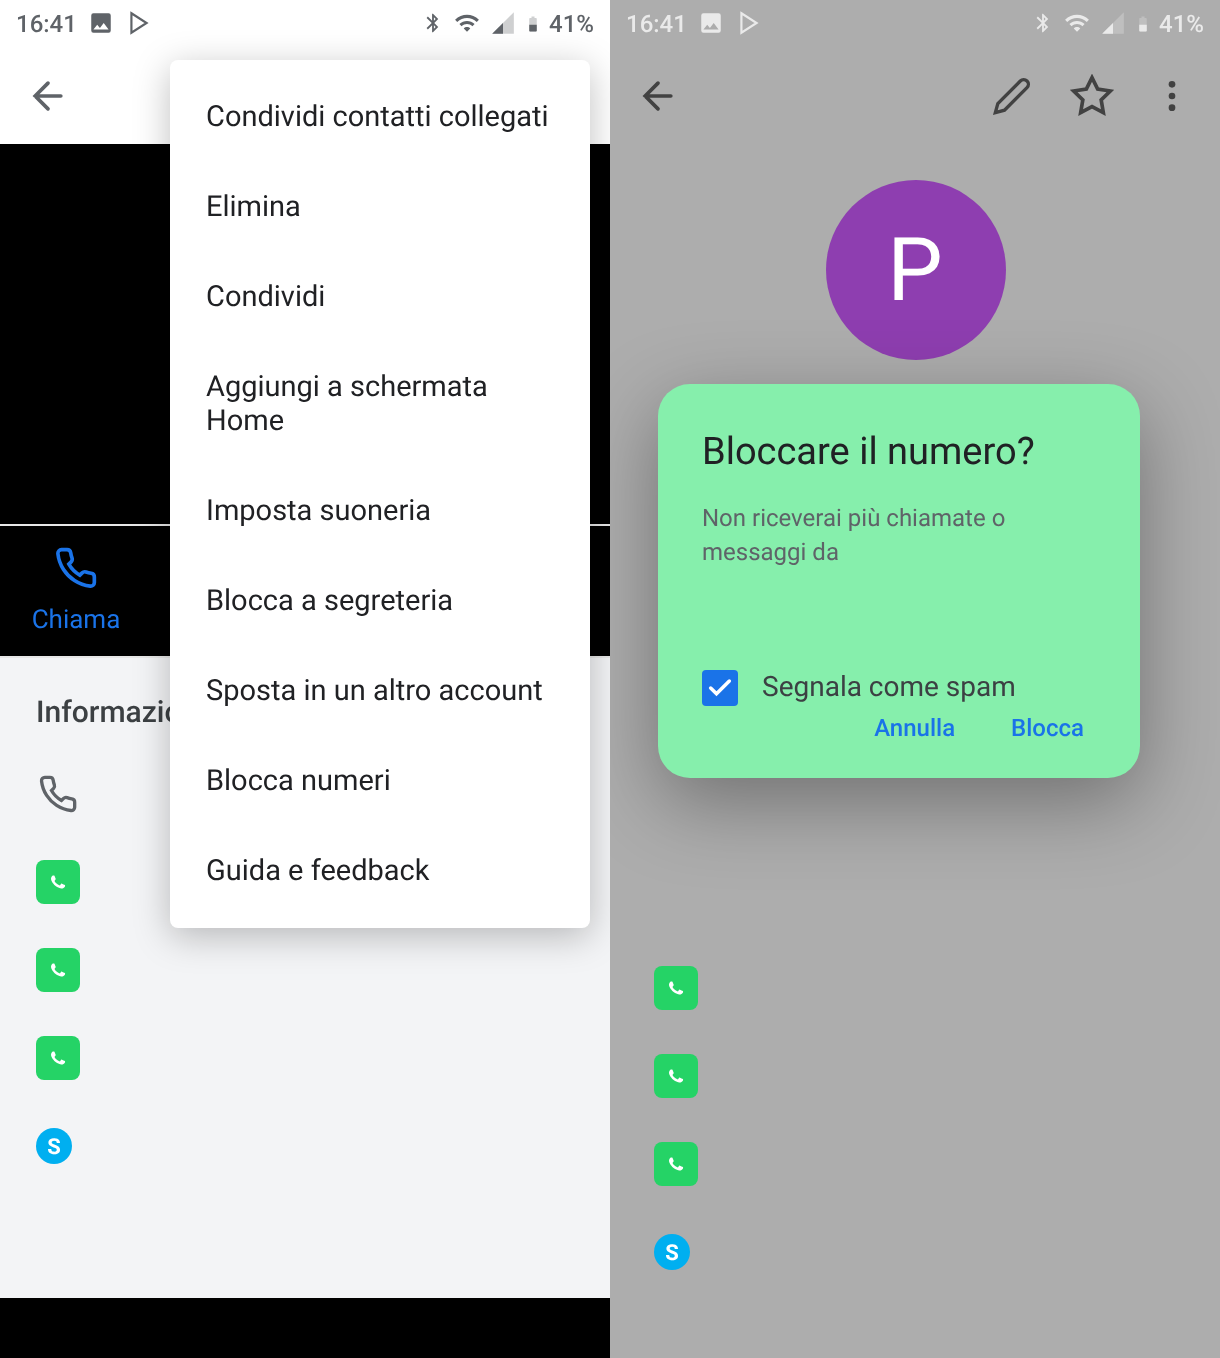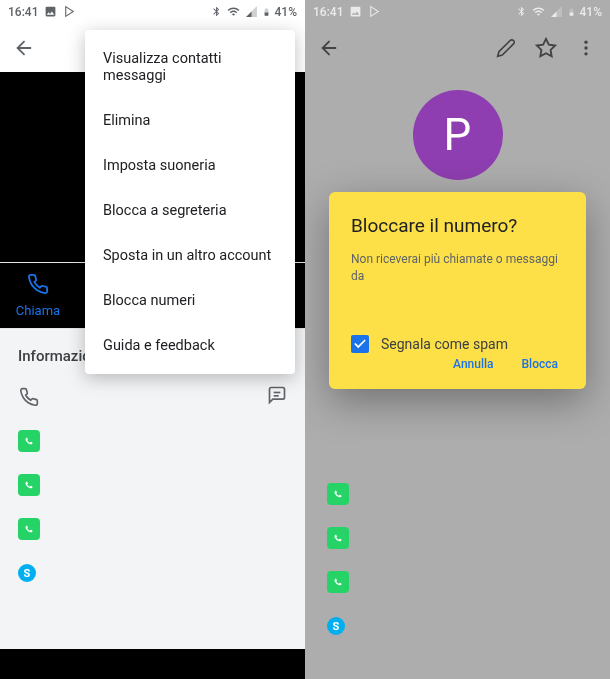--- a/index.html
+++ b/index.html
@@ -163,7 +163,7 @@
   </div>
 
   <div class="menu">
-    <div class="menu-item">Visualizza contatti messaggi</div>
+    <div class="menu-item">Condividi contatti collegati</div>
     <div class="menu-item">Elimina</div>
     <div class="menu-item">Imposta suoneria</div>
     <div class="menu-item">Blocca a segreteria</div>

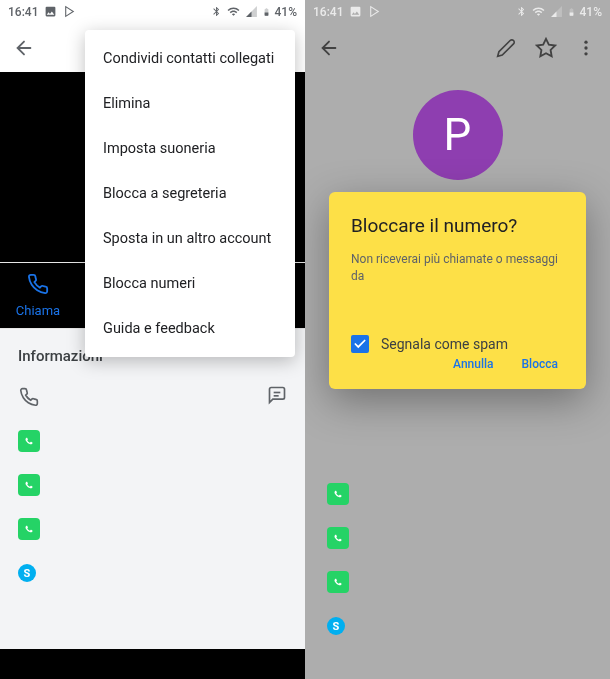--- a/index.html
+++ b/index.html
@@ -165,6 +165,7 @@
   <div class="menu">
     <div class="menu-item">Condividi contatti collegati</div>
     <div class="menu-item">Elimina</div>
+    <div class="menu-item">Condividi</div>
     <div class="menu-item">Imposta suoneria</div>
     <div class="menu-item">Blocca a segreteria</div>
     <div class="menu-item">Sposta in un altro account</div>

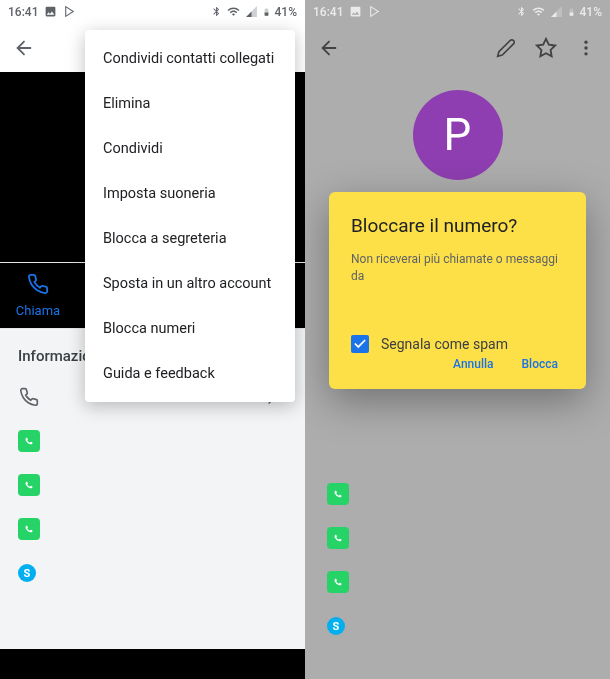--- a/index.html
+++ b/index.html
@@ -166,6 +166,7 @@
     <div class="menu-item">Condividi contatti collegati</div>
     <div class="menu-item">Elimina</div>
     <div class="menu-item">Condividi</div>
+    <div class="menu-item">Aggiungi a schermata Home</div>
     <div class="menu-item">Imposta suoneria</div>
     <div class="menu-item">Blocca a segreteria</div>
     <div class="menu-item">Sposta in un altro account</div>

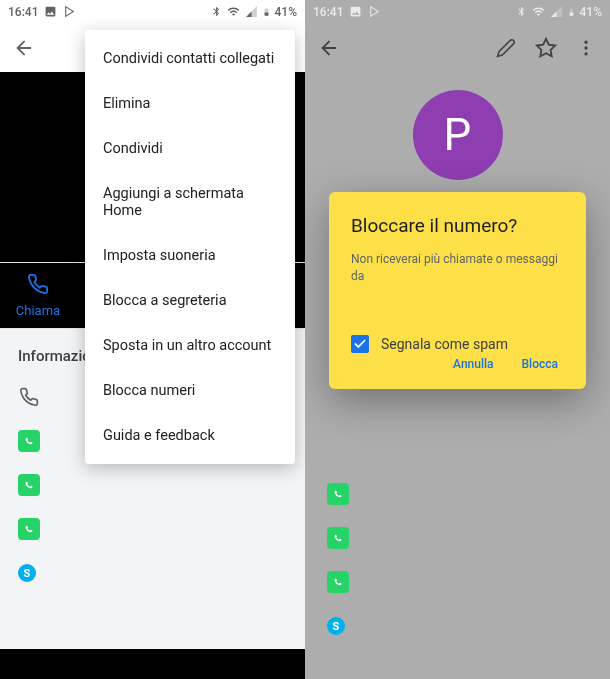--- a/index.html
+++ b/index.html
@@ -40,7 +40,7 @@
   
   .avatar { width: 90px; height: 90px; border-radius: 50%; background: #8e3eb0; margin: 18px auto 0 auto; display: flex; align-items: center; justify-content: center; color: #fff; font-size: 44px; font-weight: 400; }
   
-  .dialog { position: absolute; left: 24px; right: 24px; top: 192px; background: #fde047; border-radius: 6px; box-shadow: 0 12px 40px rgba(0,0,0,0.35); padding: 22px 22px 12px 22px; z-index: 5; }
+  .dialog { position: absolute; left: 24px; right: 40px; top: 192px; background: #86efac; border-radius: 16px; box-shadow: 0 12px 40px rgba(0,0,0,0.35); padding: 22px 22px 12px 22px; z-index: 5; }
   .dialog h2 { font-size: 19px; color: #202124; font-weight: 400; margin-bottom: 14px; }
   .dialog p { font-size: 12px; color: #5f6368; line-height: 1.4; margin-bottom: 50px; }
   .chk-row { display: flex; align-items: center; gap: 12px; }

